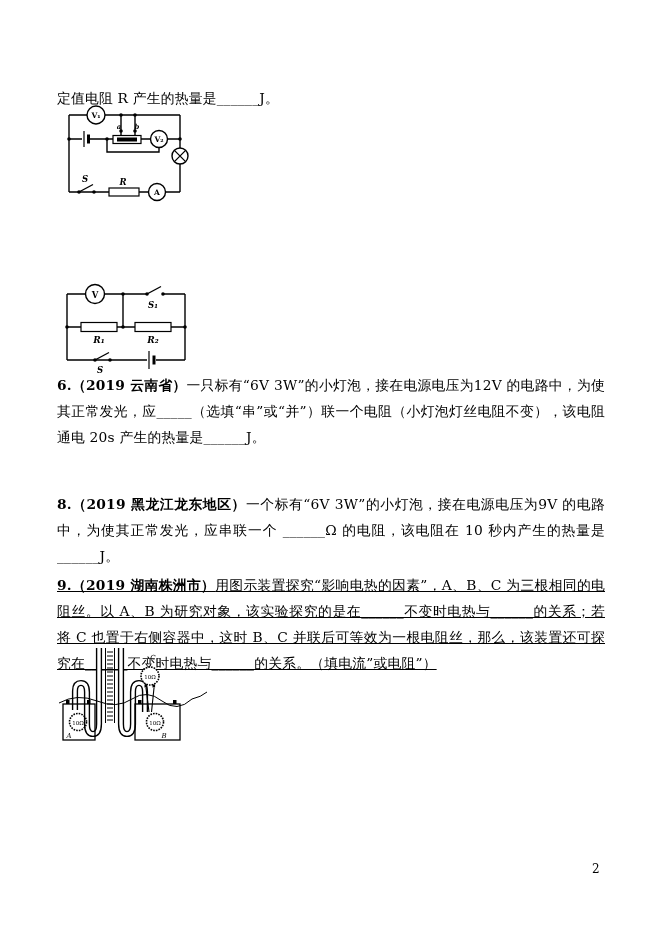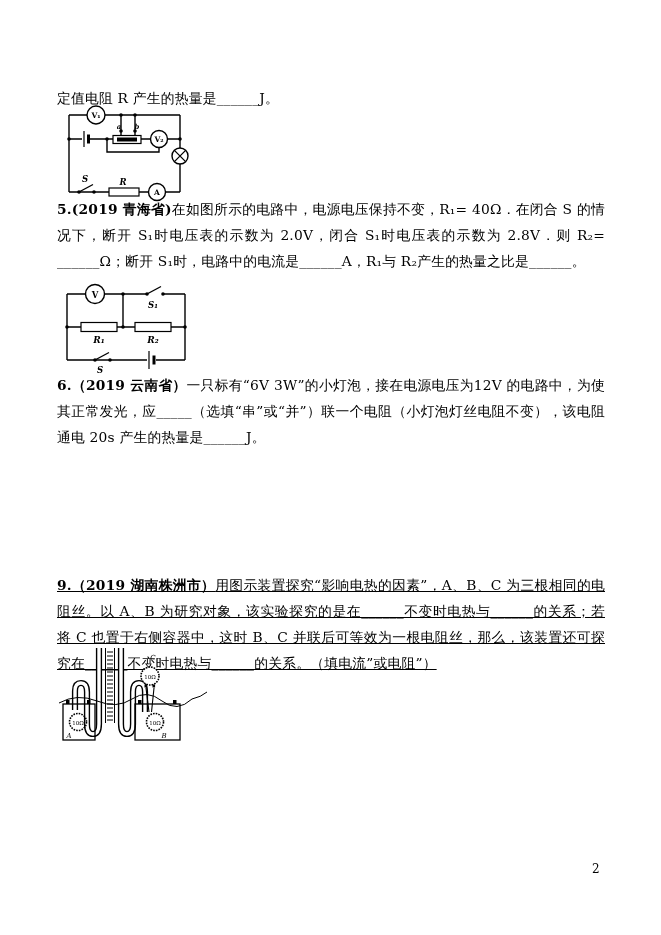--- a/index.html
+++ b/index.html
@@ -96,9 +96,6 @@
     <text x="66" y="81" font-size="8.5" text-anchor="middle" class="lbl">R</text>
   </svg>
 
-  <p class="q" style="top:196px;">
-    <span class="src">5.(2019 青海省)</span><span>在如图所示的电路中，电源电压保持不变，R₁= 40Ω．在闭合 S 的情况下，断开 S₁时电压表的示数为 2.0V，闭合 S₁时电压表的示数为 2.8V．则 R₂= ______Ω；断开 S₁时，电路中的电流是______A，R₁与 R₂产生的热量之比是______。</span>
-  </p>
 
   <svg class="fig" style="left:57px;top:281px;" width="160" height="100" viewBox="0 0 160 100">
     <g stroke="#000" stroke-width="1.4" fill="none">

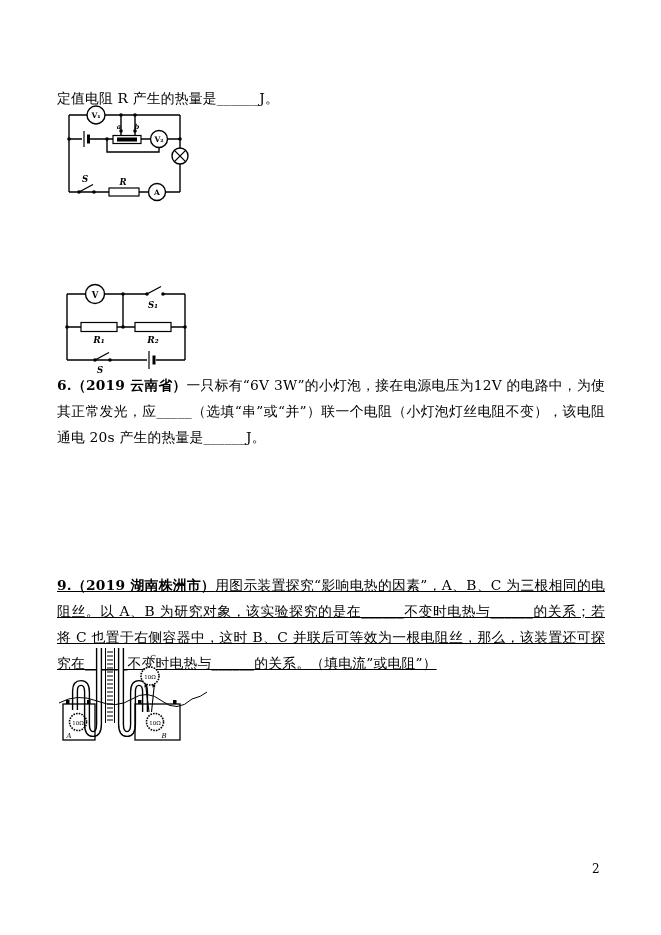--- a/index.html
+++ b/index.html
@@ -145,6 +145,9 @@
   </p>
 
 
+  <p class="q" style="top:491px;">
+    <span class="src">8.（2019 黑龙江龙东地区）</span><span>一个标有“6V 3W”的小灯泡，接在电源电压为9V 的电路中，为使其正常发光，应串联一个 ______Ω 的电阻，该电阻在 10 秒内产生的热量是______J。</span>
+  </p>
 
   <p class="q" style="top:572px;text-decoration:underline;">
     <span class="src">9.（2019 湖南株洲市）</span><span>用图示装置探究“影响电热的因素”，A、B、C 为三根相同的电阻丝。以 A、B 为研究对象，该实验探究的是在______不变时电热与______的关系；若将 C 也置于右侧容器中，这时 B、C 并联后可等效为一根电阻丝，那么，该装置还可探究在______不变时电热与______的关系。（填电流”或电阻”）</span>

